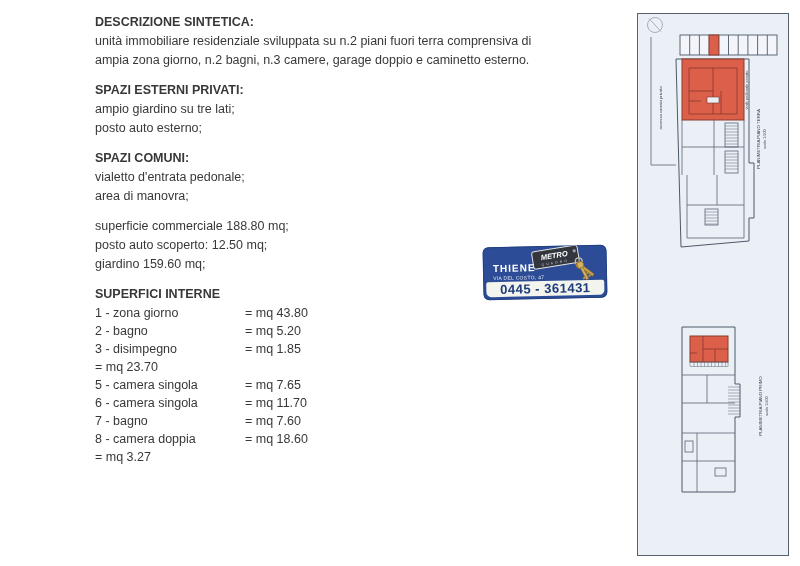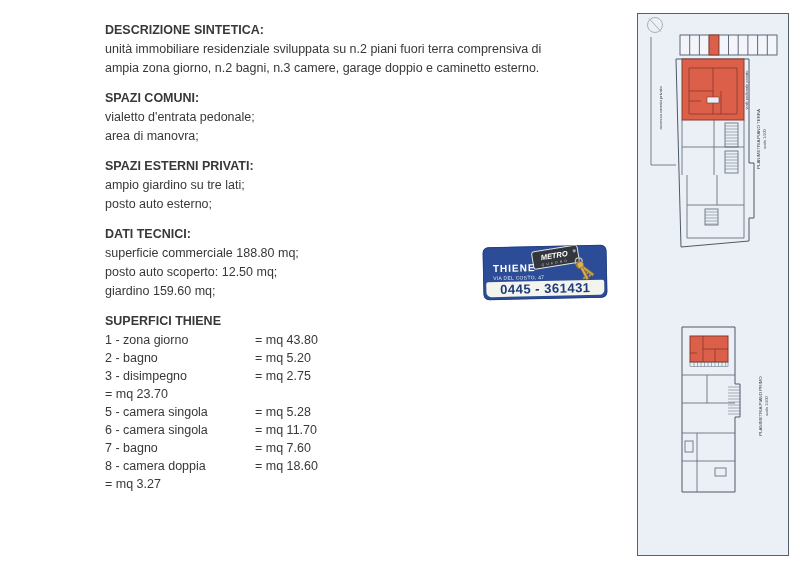--- a/index.html
+++ b/index.html
@@ -9,7 +9,7 @@
     background:#ffffff; outline:1px solid #c9c9c9; overflow:hidden;
     font-family:"Liberation Sans", sans-serif; color:#383838;
   }
-  .textcol { position:absolute; left:105px; top:13px; width:470px; font-size:12.5px; line-height:19px;margin-top:8px; }
+  .textcol { position:absolute; left:95px; top:13px; width:470px; font-size:12.5px; line-height:19px; }
   .sec { margin-bottom:11px; }
   .sec .h { font-weight:bold; }
   .sec .ln { white-space:nowrap; }

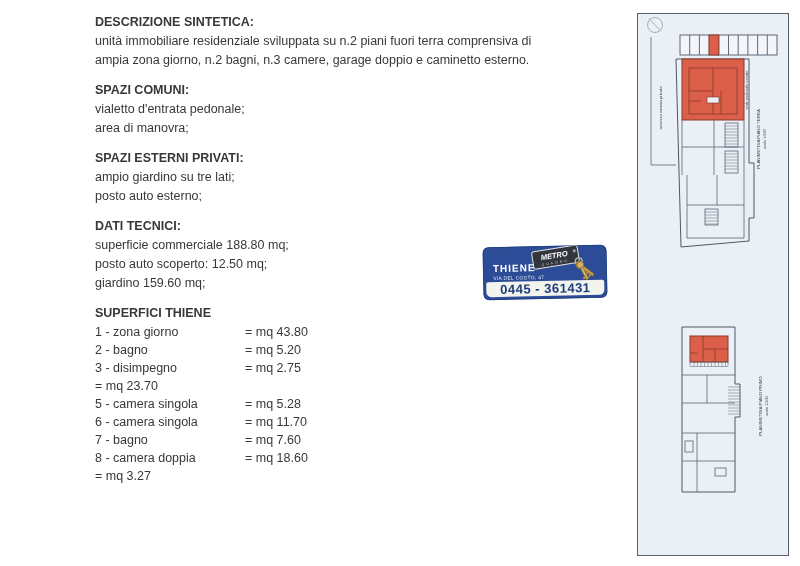--- a/index.html
+++ b/index.html
@@ -54,15 +54,15 @@
     </div>
 
     <div class="sec">
+      <div class="h">SPAZI ESTERNI PRIVATI:</div>
+      <div class="ln">ampio giardino su tre lati;</div>
+      <div class="ln">posto auto esterno;</div>
+    </div>
+
+    <div class="sec">
       <div class="h">SPAZI COMUNI:</div>
       <div class="ln">vialetto d'entrata pedonale;</div>
       <div class="ln">area di manovra;</div>
-    </div>
-
-    <div class="sec">
-      <div class="h">SPAZI ESTERNI PRIVATI:</div>
-      <div class="ln">ampio giardino su tre lati;</div>
-      <div class="ln">posto auto esterno;</div>
     </div>
 
     <div class="sec">

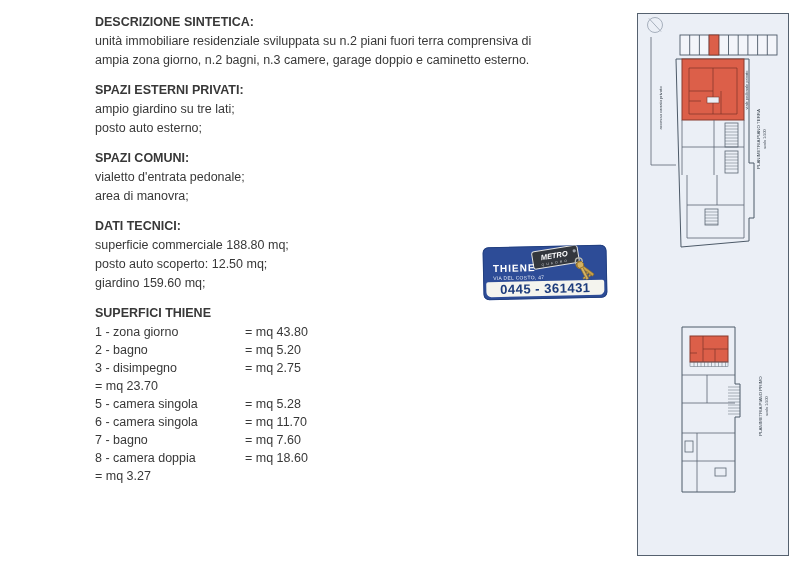--- a/index.html
+++ b/index.html
@@ -66,7 +66,6 @@
     </div>
 
     <div class="sec">
-      <div class="h">DATI TECNICI:</div>
       <div class="ln">superficie commerciale 188.80 mq;</div>
       <div class="ln">posto auto scoperto: 12.50 mq;</div>
       <div class="ln">giardino 159.60 mq;</div>

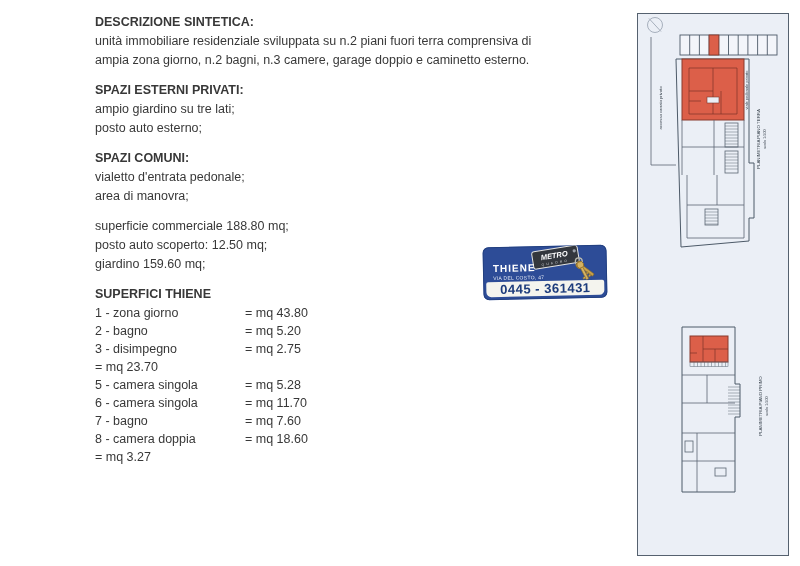--- a/index.html
+++ b/index.html
@@ -72,7 +72,7 @@
     </div>
 
     <div class="sec">
-      <div class="h">SUPERFICI THIENE</div>
+      <div class="h">SUPERFICI INTERNE</div>
       <div class="sup-row">
           <span class="lab">1 - zona giorno</span>
           <span class="val">= mq 43.80</span>

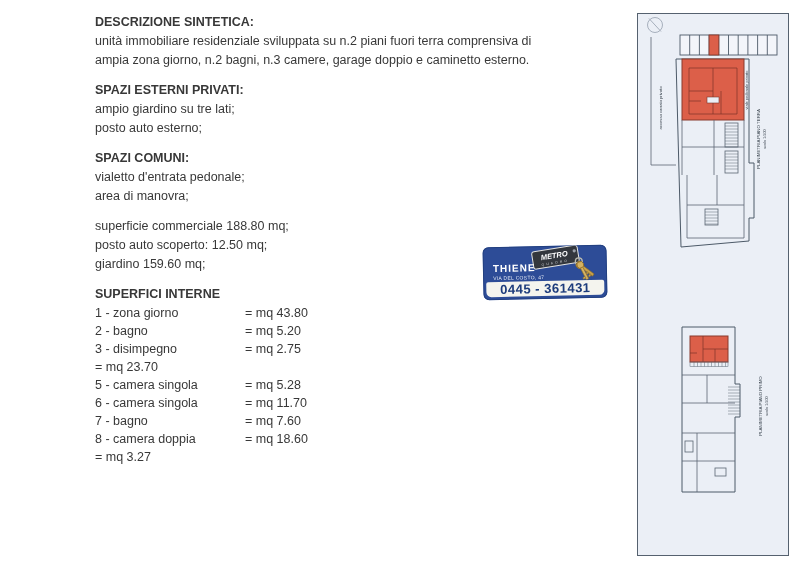--- a/index.html
+++ b/index.html
@@ -83,7 +83,7 @@
         </div>
       <div class="sup-row">
           <span class="lab">3 - disimpegno</span>
-          <span class="val">= mq 2.75</span>
+          <span class="val">= mq 1.85</span>
         </div>
       <div class="sup-row">
           <span class="val">= mq 23.70</span>

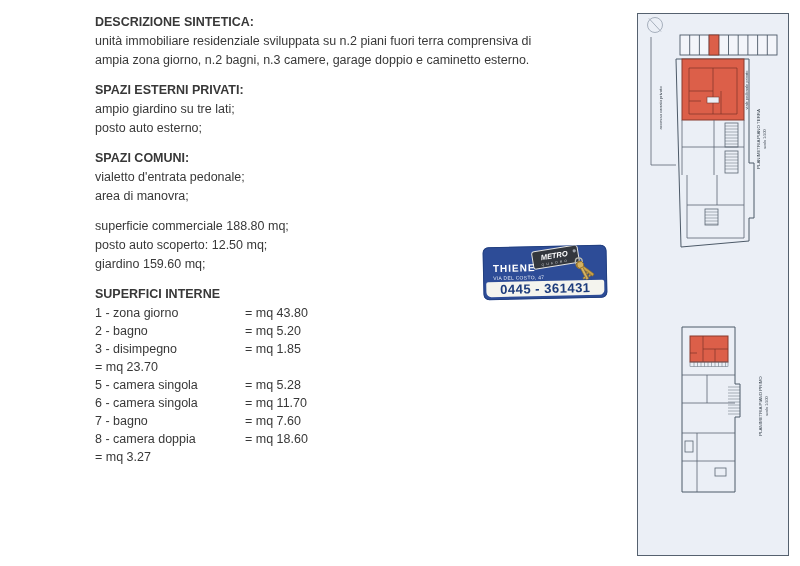--- a/index.html
+++ b/index.html
@@ -90,7 +90,7 @@
         </div>
       <div class="sup-row">
           <span class="lab">5 - camera singola</span>
-          <span class="val">= mq 5.28</span>
+          <span class="val">= mq 7.65</span>
         </div>
       <div class="sup-row">
           <span class="lab">6 - camera singola</span>

